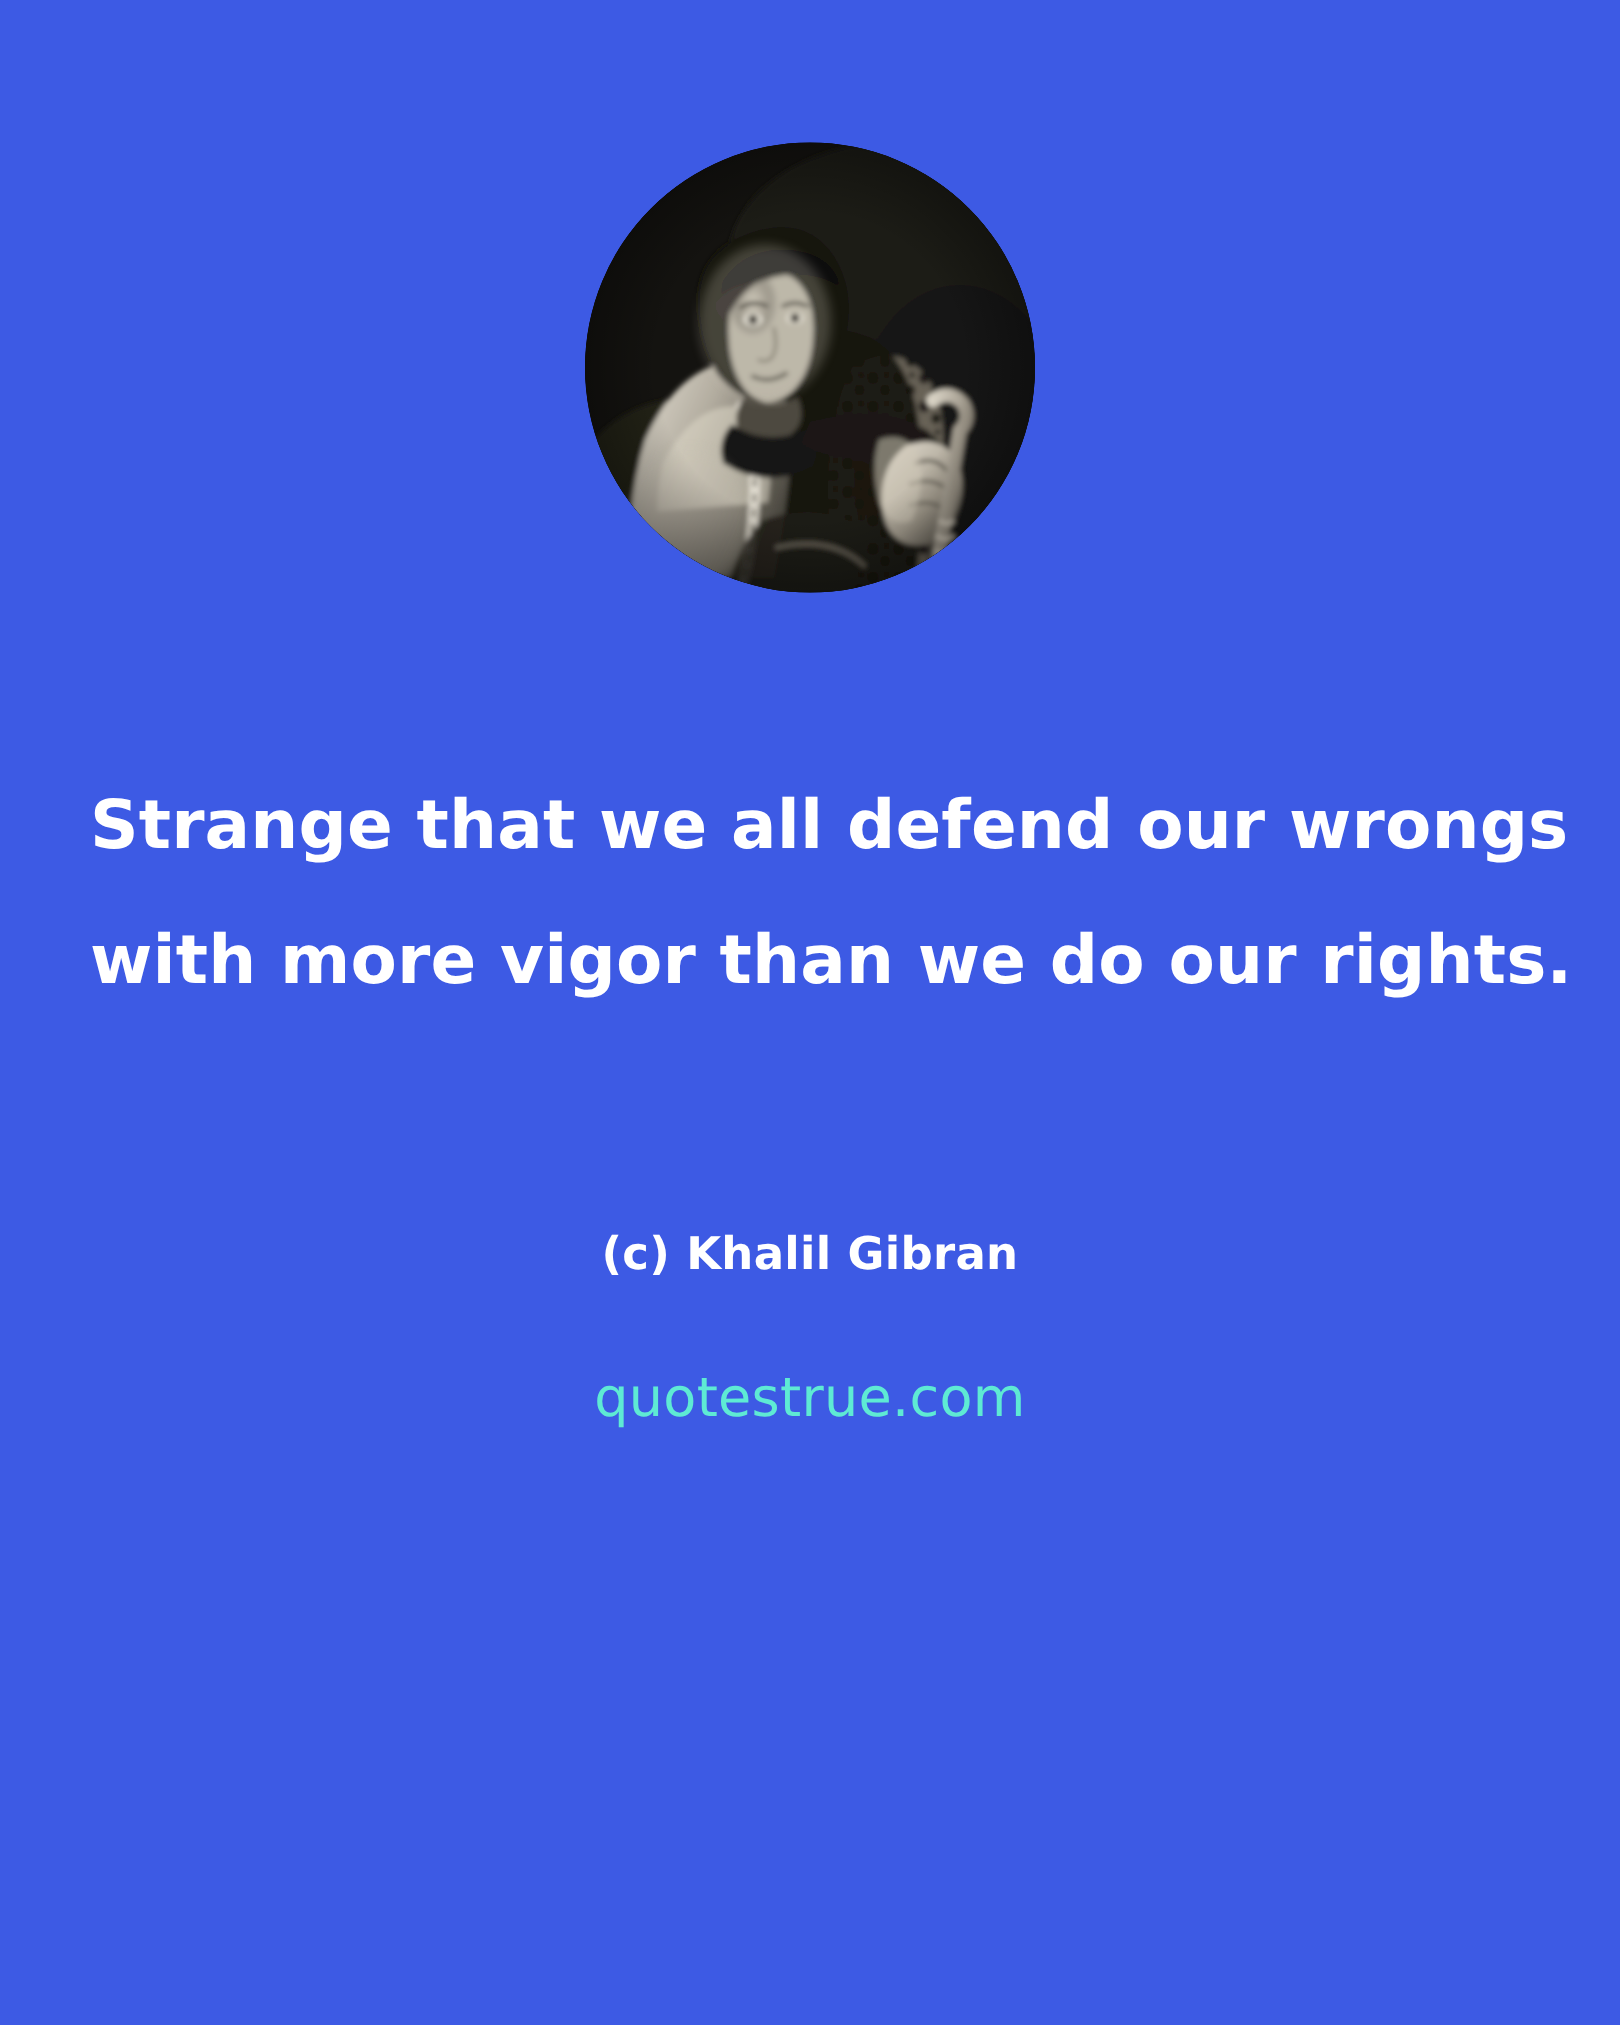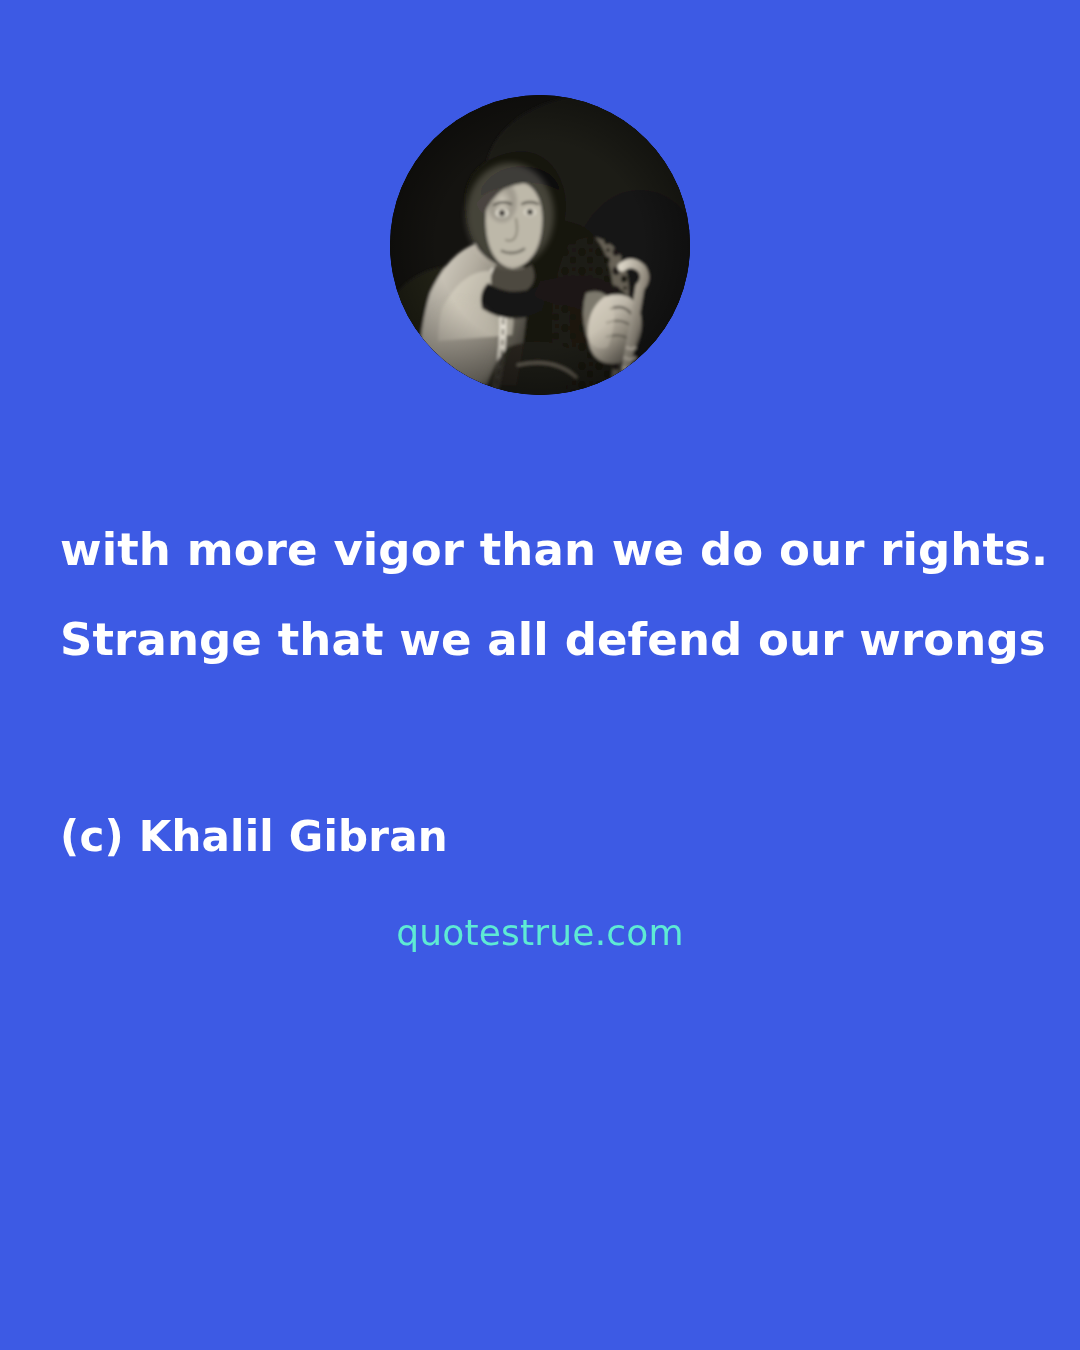--- a/index.html
+++ b/index.html
@@ -217,8 +217,8 @@
   <div class="text-stack">
 
     <div class="quote-text">
+      <span class="quote-line">Strange that we all defend our wrongs</span>
       <span class="quote-line">with more vigor than we do our rights.</span>
-      <span class="quote-line">Strange that we all defend our wrongs</span>
     </div>
 
     <div class="attribution">(c) Khalil Gibran</div>

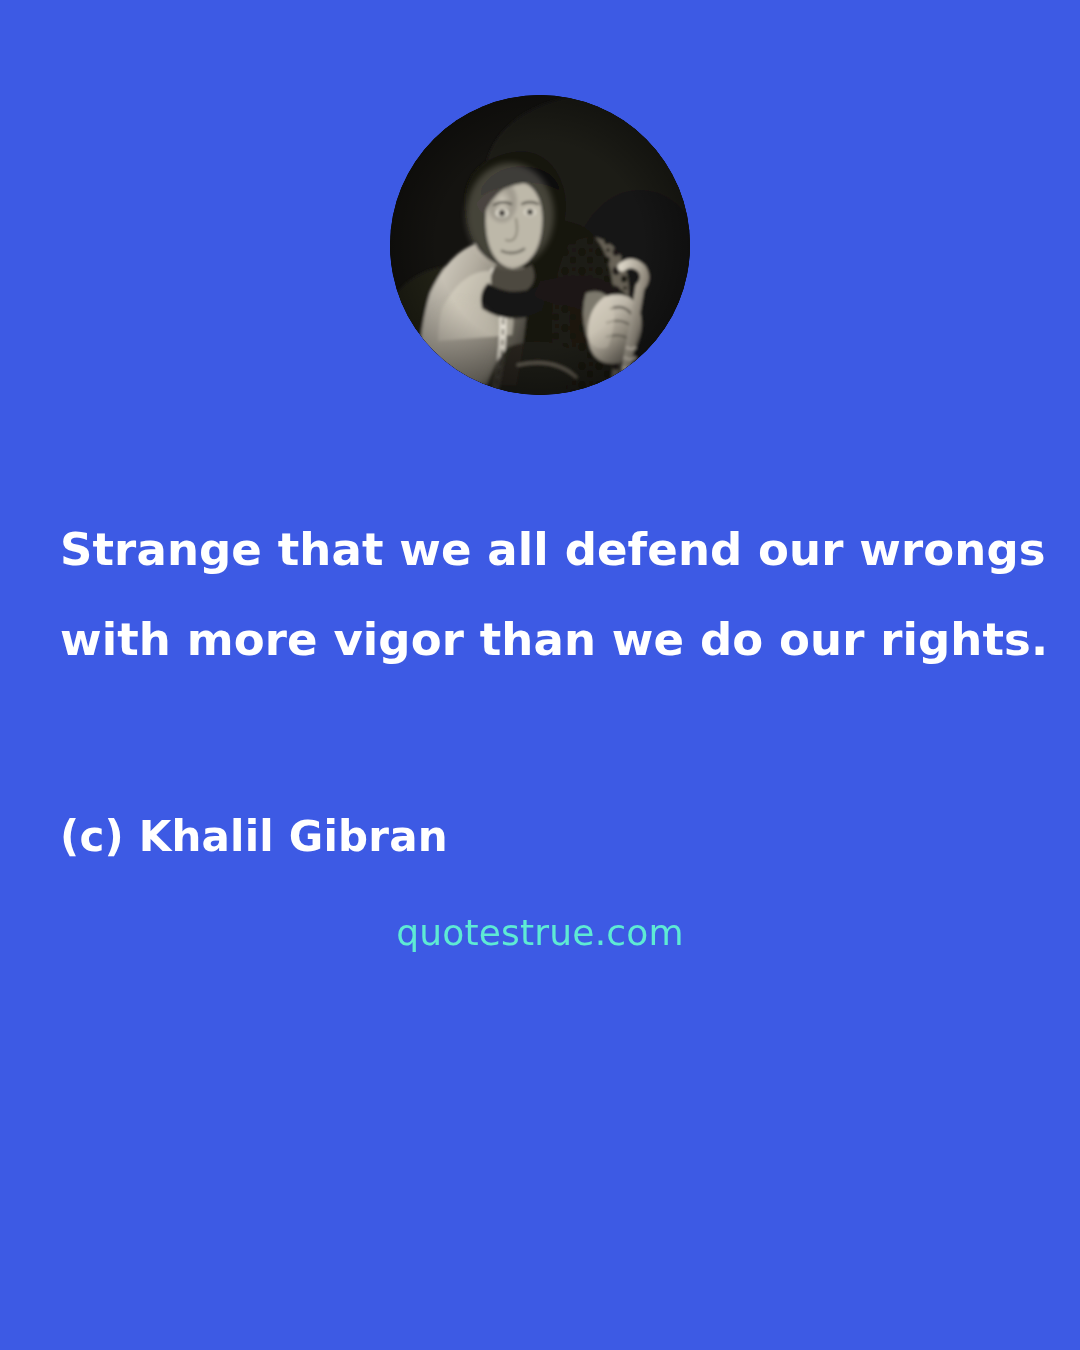--- a/index.html
+++ b/index.html
@@ -68,9 +68,9 @@
     left: 60px;
     top: 808px;
     width: 960px;
-    text-align: left;
+    text-align: center;
     color: #ffffff;
-    font-size: 42px;
+    font-size: 30px;
     font-weight: bold;
     line-height: 58px;
     letter-spacing: 0.2px;

